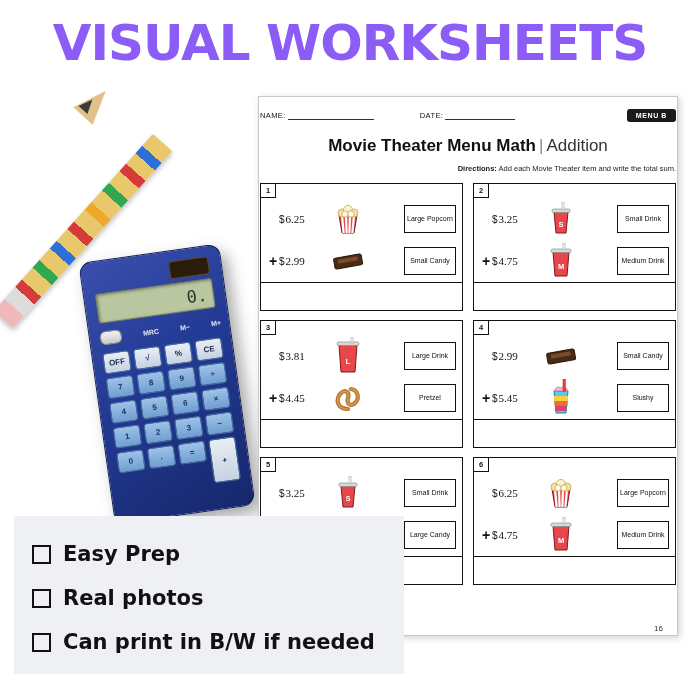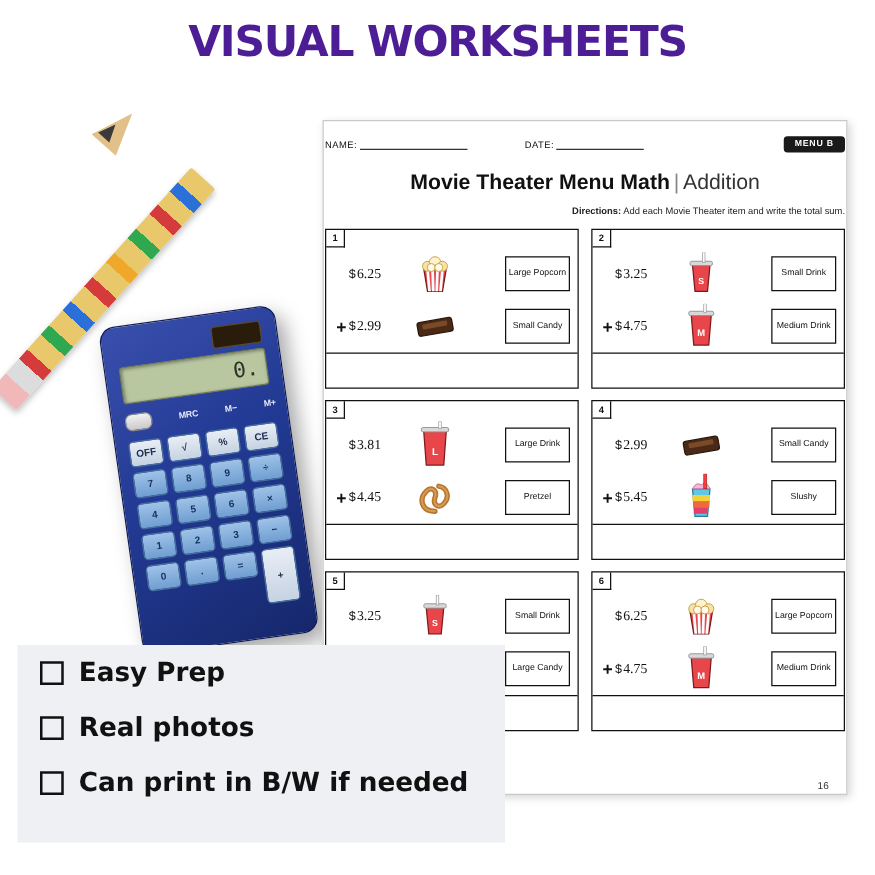--- a/index.html
+++ b/index.html
@@ -29,9 +29,9 @@
     text-align: center;
     font-family: "DejaVu Sans", sans-serif;
     font-weight: bold;
-    font-size: 34px;
+    font-size: 50px;
     letter-spacing: -1px;
-    color: #4c1d95;
+    color: #8b5cf6;
   }
 
   

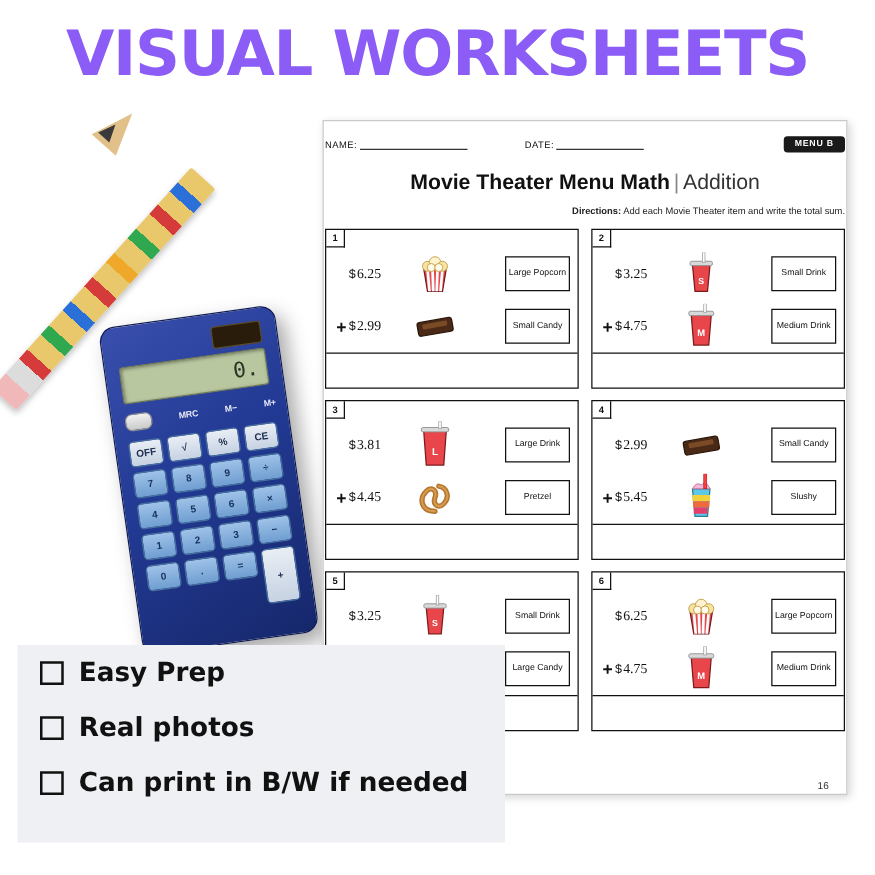--- a/index.html
+++ b/index.html
@@ -383,7 +383,7 @@
     font-family: "DejaVu Sans", sans-serif;
     color: #111;
   }
-  .bullets .bullet:first-child { }
+  .bullets .bullet:first-child { padding-top: 16px; }
   .checkbox {
     width: 15px;
     height: 15px;

